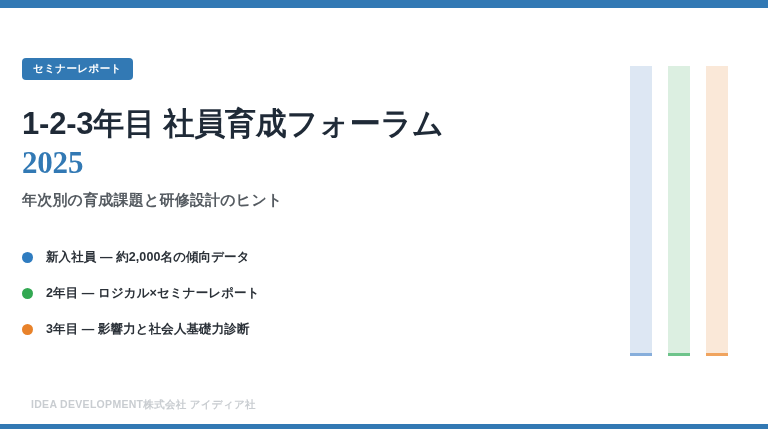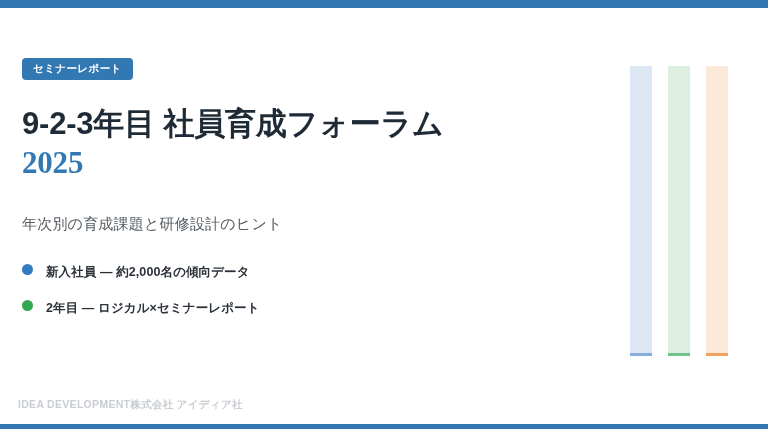--- a/index.html
+++ b/index.html
@@ -154,7 +154,7 @@
     <div class="badge">セミナーレポート</div>
 
     <div class="title">
-      <span>9-2-3年目 社員育成フォーラム</span>
+      <span>1-2-3年目 社員育成フォーラム</span>
       <span class="year">2025</span>
     </div>
 

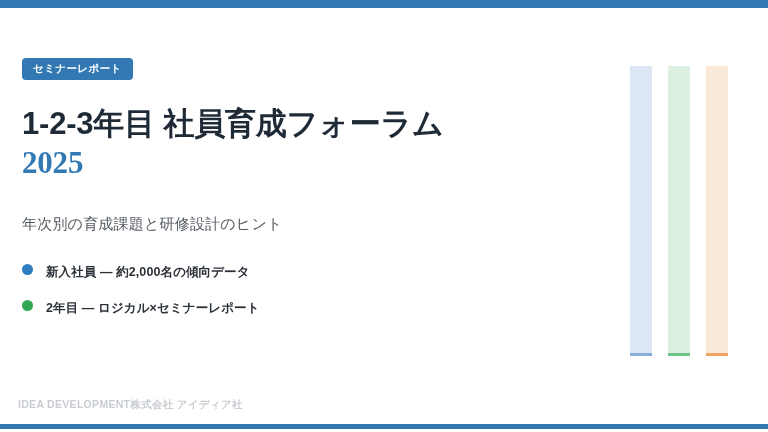--- a/index.html
+++ b/index.html
@@ -95,9 +95,9 @@
   }
 
   .subtitle {
-    margin-top: 32px;
+    margin-top: 8px;
     font-size: 15px;
-    font-weight: normal;
+    font-weight: bold;
     color: #555b61;
     letter-spacing: 0.2px;
   }

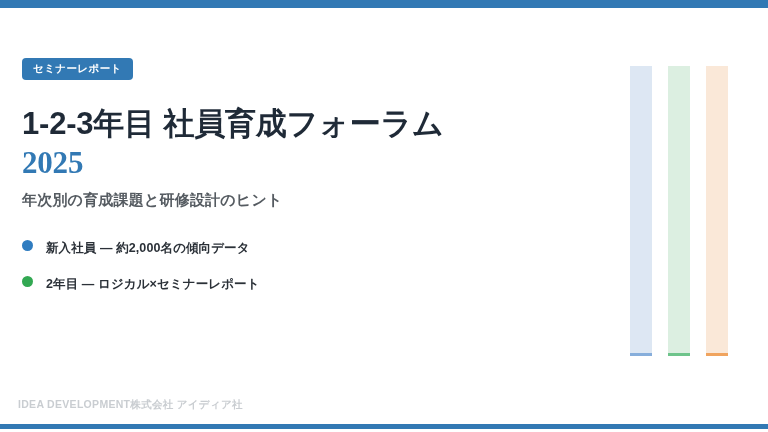--- a/index.html
+++ b/index.html
@@ -109,7 +109,7 @@
   }
   .bullet {
     display: flex;
-    align-items: flex-start;
+    align-items: center;
     height: 36px;
   }
   .dot {

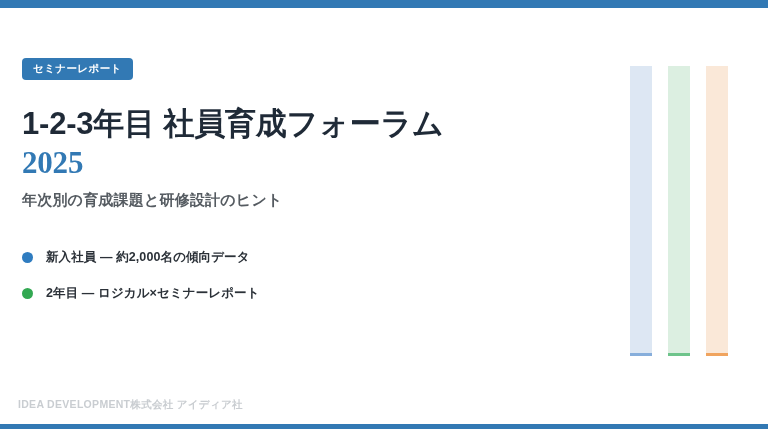--- a/index.html
+++ b/index.html
@@ -169,6 +169,10 @@
         <span class="dot" style="background:#32a852"></span>
         <span class="bullet-label">2年目 — ロジカル×セミナーレポート</span>
       </li>
+      <li class="bullet">
+        <span class="dot" style="background:#e8822a"></span>
+        <span class="bullet-label">3年目 — 影響力と社会人基礎力診断</span>
+      </li>
     </ul>
 
   </div>

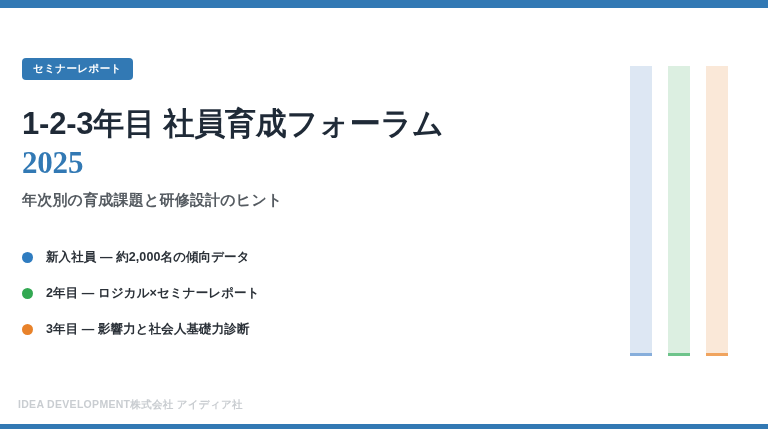--- a/index.html
+++ b/index.html
@@ -128,7 +128,7 @@
 
   .footer {
     position: absolute;
-    left: 18px;
+    left: 31px;
     top: 398px;
     font-size: 10.5px;
     font-weight: bold;

